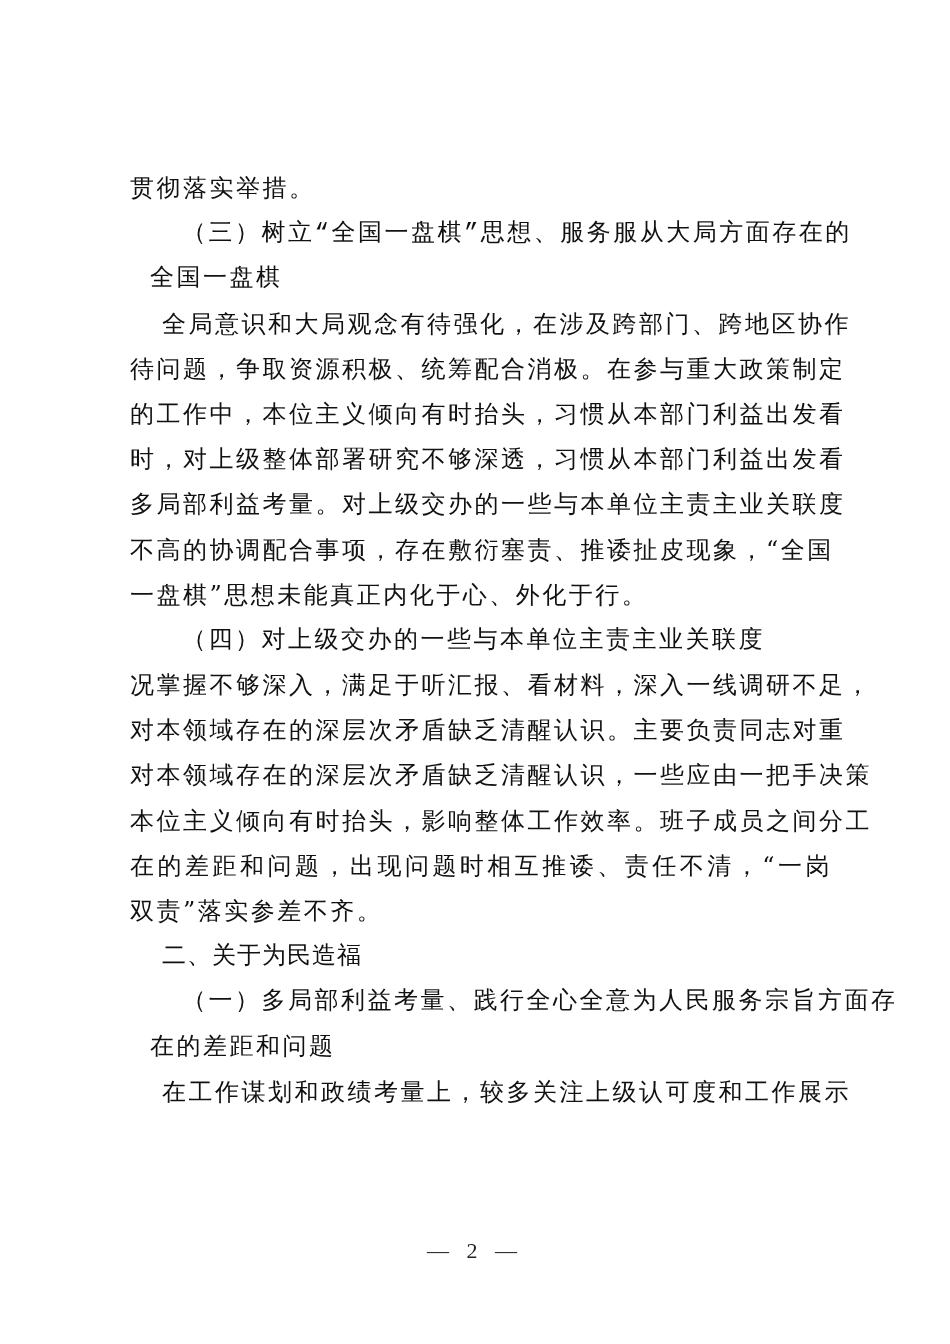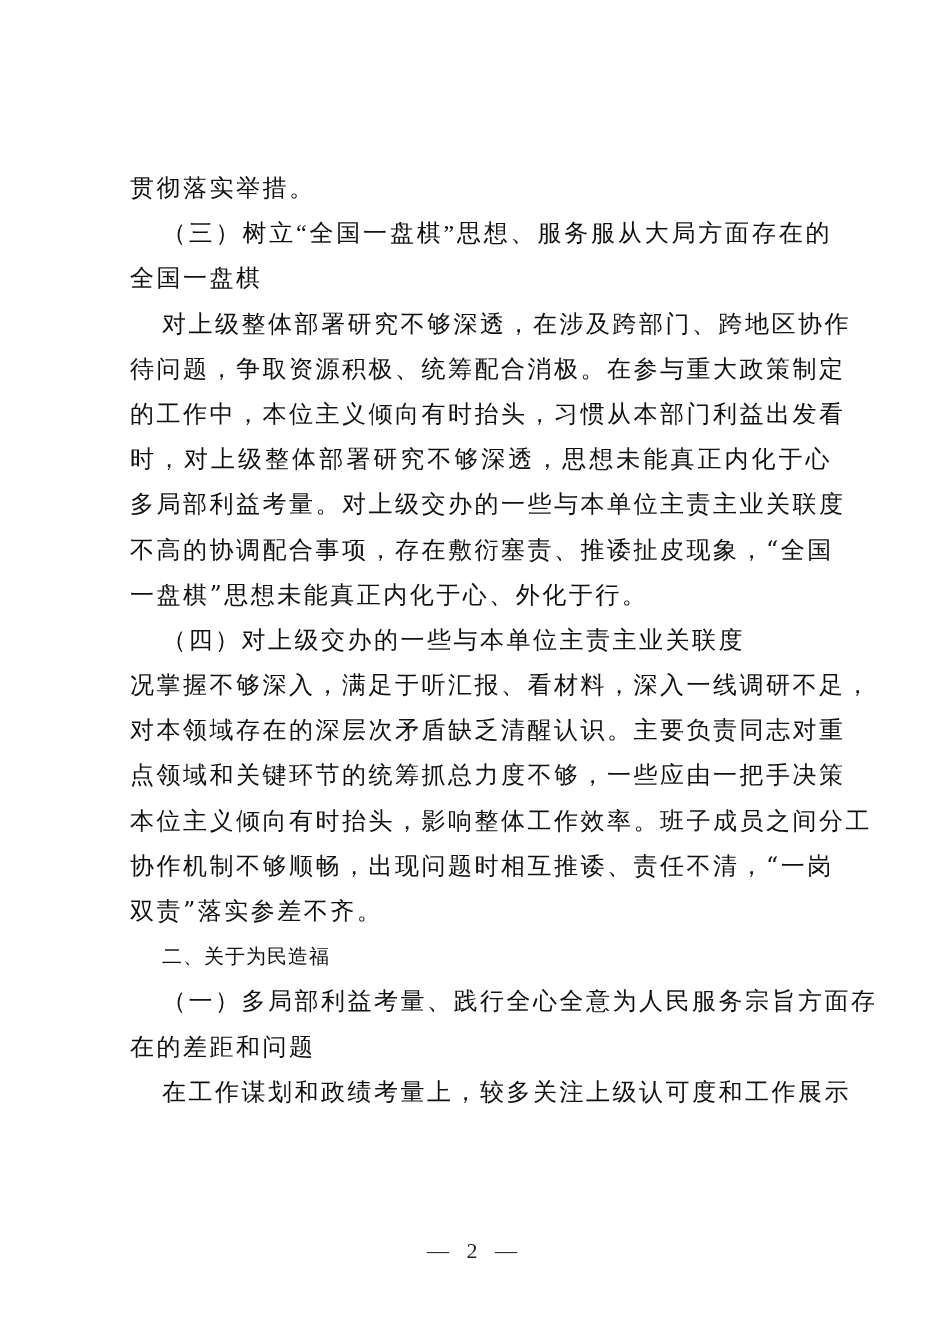--- a/index.html
+++ b/index.html
@@ -46,7 +46,8 @@
       padding-left: 32px;
     }
     .subhead {
-      font-family: Liberation Serif, serif;
+      font-family: Liberation Mono, monospace;
+      margin-left: 20px;
     }
     .heading {
       font-family: Liberation Serif, serif;

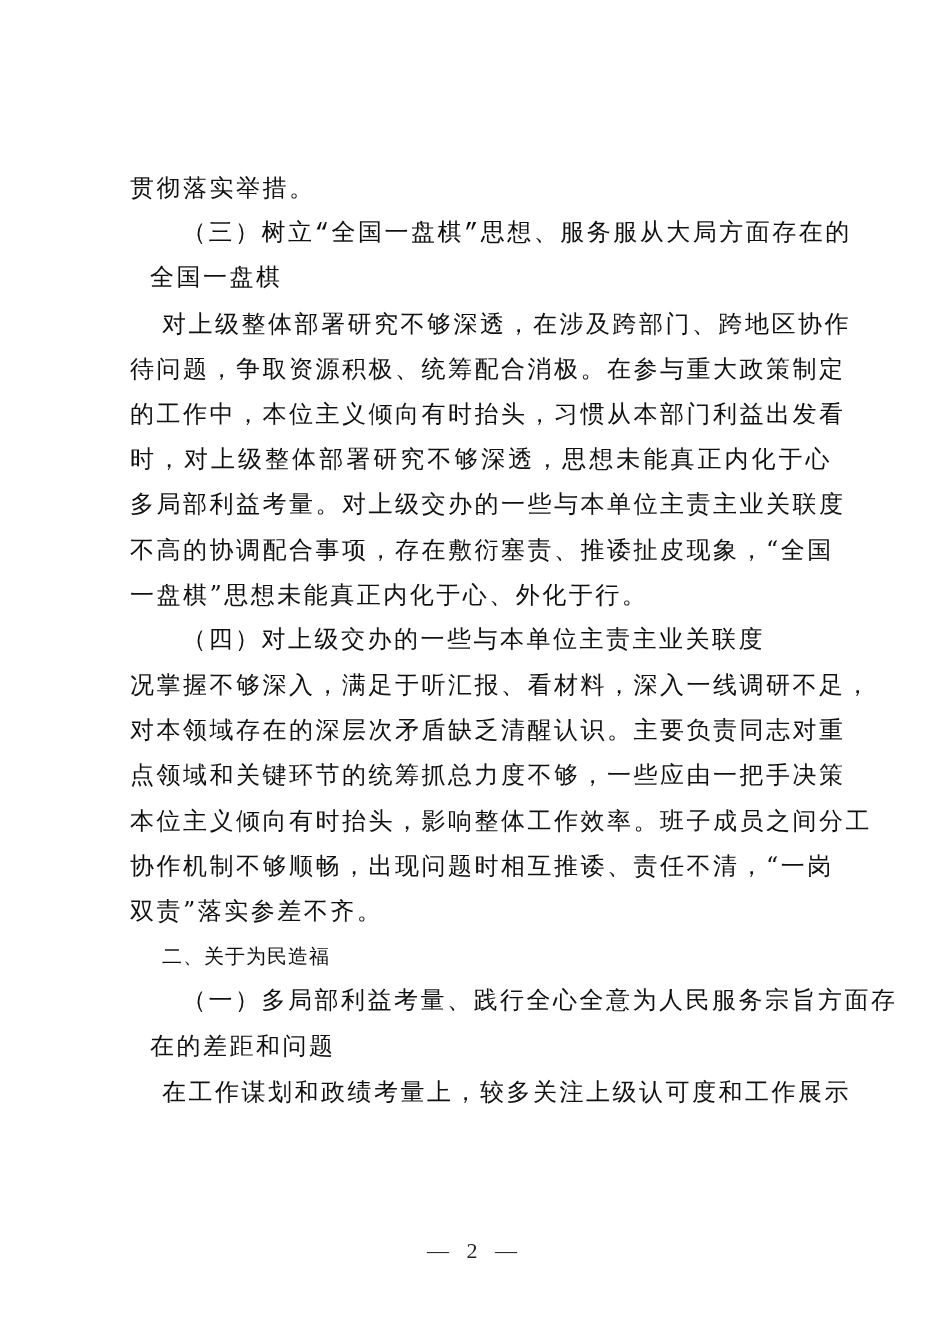--- a/index.html
+++ b/index.html
@@ -74,7 +74,7 @@
     <div class="line last">贯彻落实举措。</div>
     <div class="line subhead indent">（三）树立“全国一盘棋”思想、服务服从大局方面存在的</div>
     <div class="line subhead last">全国一盘棋</div>
-    <div class="line indent">对上级整体部署研究不够深透，在涉及跨部门、跨地区协作</div>
+    <div class="line indent">全局意识和大局观念有待强化，在涉及跨部门、跨地区协作</div>
     <div class="line">待问题，争取资源积极、统筹配合消极。在参与重大政策制定</div>
     <div class="line">的工作中，本位主义倾向有时抬头，习惯从本部门利益出发看</div>
     <div class="line">时，对上级整体部署研究不够深透，思想未能真正内化于心</div>

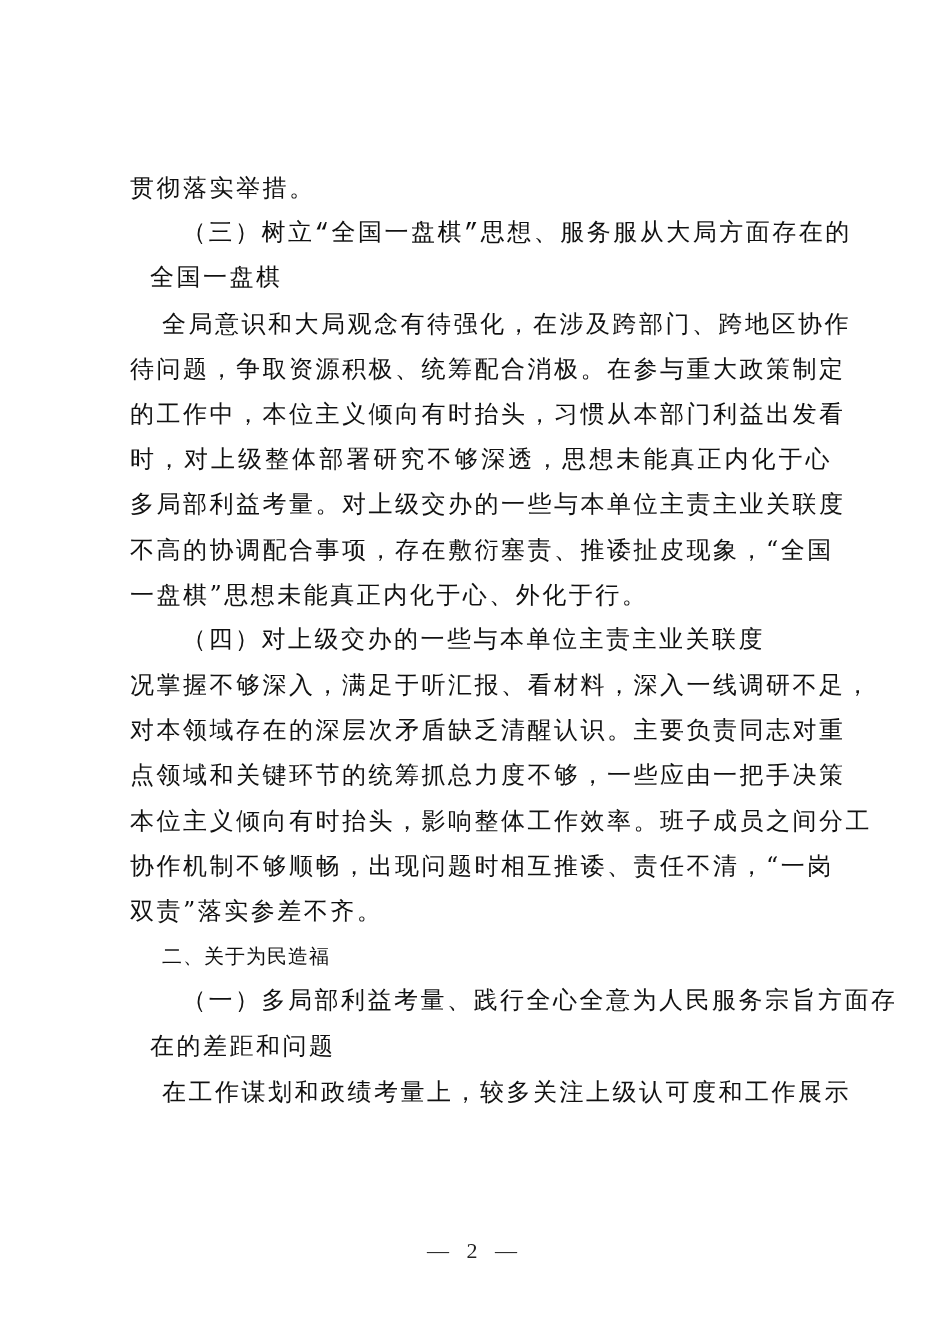--- a/index.html
+++ b/index.html
@@ -77,7 +77,7 @@
     <div class="line indent">全局意识和大局观念有待强化，在涉及跨部门、跨地区协作</div>
     <div class="line">待问题，争取资源积极、统筹配合消极。在参与重大政策制定</div>
     <div class="line">的工作中，本位主义倾向有时抬头，习惯从本部门利益出发看</div>
-    <div class="line">时，对上级整体部署研究不够深透，思想未能真正内化于心</div>
+    <div class="line">时，对上级整体部署研究不够深透，习惯从本部门利益出发看</div>
     <div class="line">多局部利益考量。对上级交办的一些与本单位主责主业关联度</div>
     <div class="line">不高的协调配合事项，存在敷衍塞责、推诿扯皮现象，“全国</div>
     <div class="line last">一盘棋”思想未能真正内化于心、外化于行。</div>

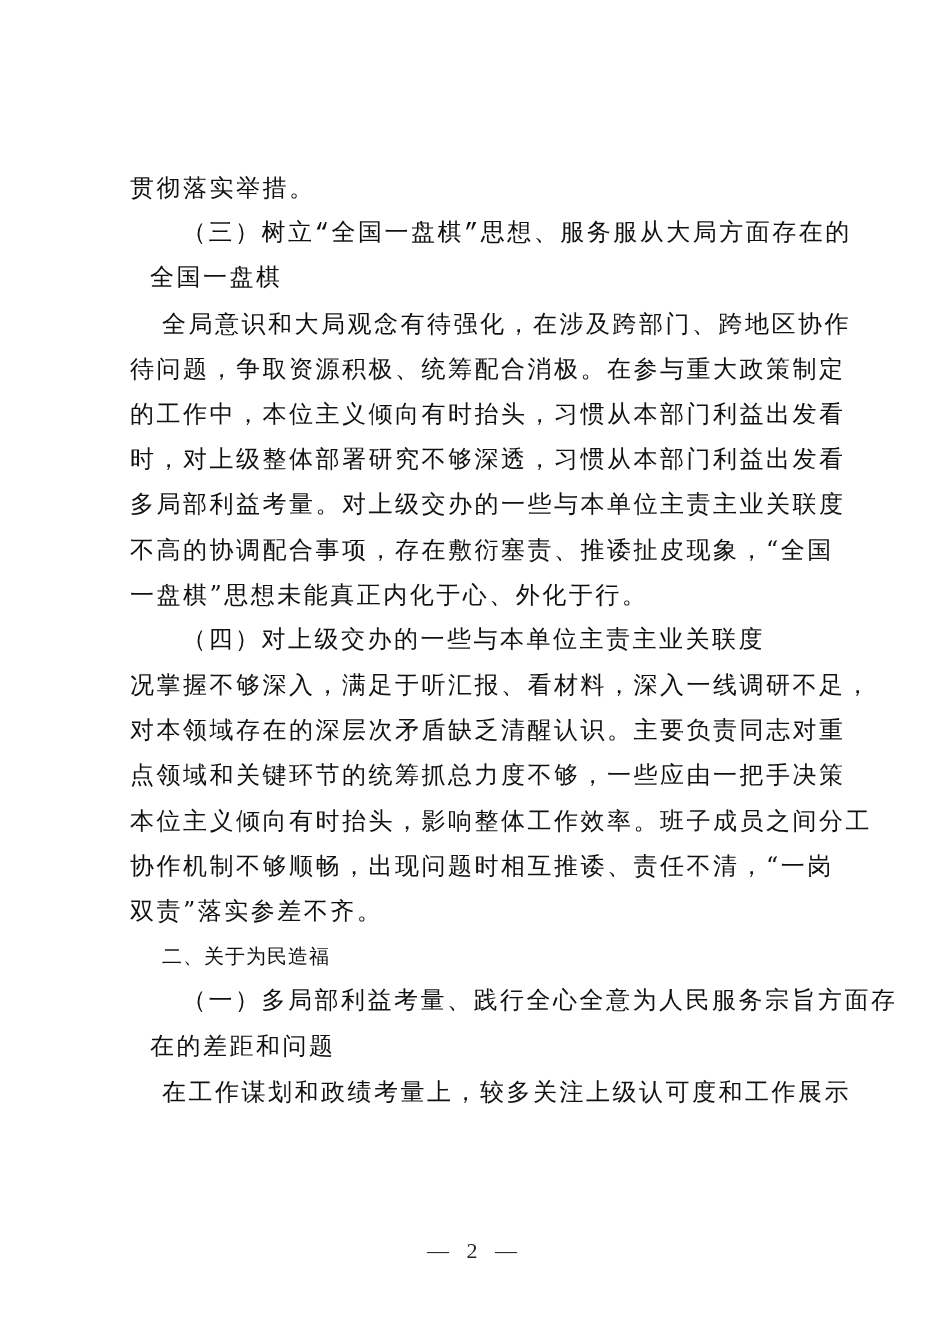--- a/index.html
+++ b/index.html
@@ -84,7 +84,7 @@
     <div class="line subhead indent last">（四）对上级交办的一些与本单位主责主业关联度</div>
     <div class="line">况掌握不够深入，满足于听汇报、看材料，深入一线调研不足，</div>
     <div class="line">对本领域存在的深层次矛盾缺乏清醒认识。主要负责同志对重</div>
-    <div class="line">点领域和关键环节的统筹抓总力度不够，一些应由一把手决策</div>
+    <div class="line">对本领域存在的深层次矛盾缺乏清醒认识，一些应由一把手决策</div>
     <div class="line">本位主义倾向有时抬头，影响整体工作效率。班子成员之间分工</div>
     <div class="line">协作机制不够顺畅，出现问题时相互推诿、责任不清，“一岗</div>
     <div class="line last">双责”落实参差不齐。</div>

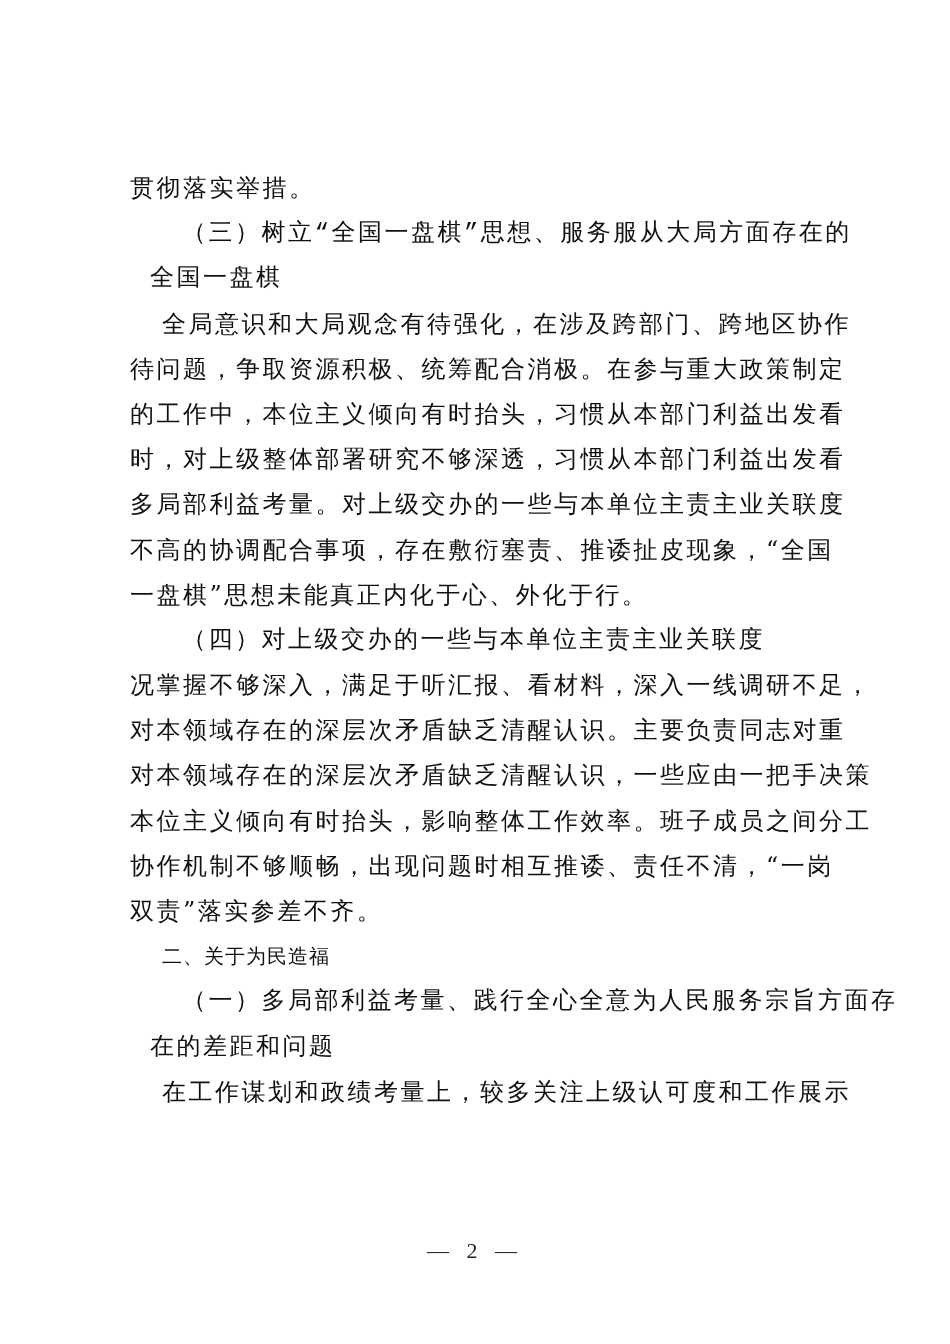--- a/index.html
+++ b/index.html
@@ -86,7 +86,7 @@
     <div class="line">对本领域存在的深层次矛盾缺乏清醒认识。主要负责同志对重</div>
     <div class="line">对本领域存在的深层次矛盾缺乏清醒认识，一些应由一把手决策</div>
     <div class="line">本位主义倾向有时抬头，影响整体工作效率。班子成员之间分工</div>
-    <div class="line">协作机制不够顺畅，出现问题时相互推诿、责任不清，“一岗</div>
+    <div class="line">在的差距和问题，出现问题时相互推诿、责任不清，“一岗</div>
     <div class="line last">双责”落实参差不齐。</div>
     <div class="line heading indent last">二、关于为民造福</div>
     <div class="line subhead indent">（一）多局部利益考量、践行全心全意为人民服务宗旨方面存</div>

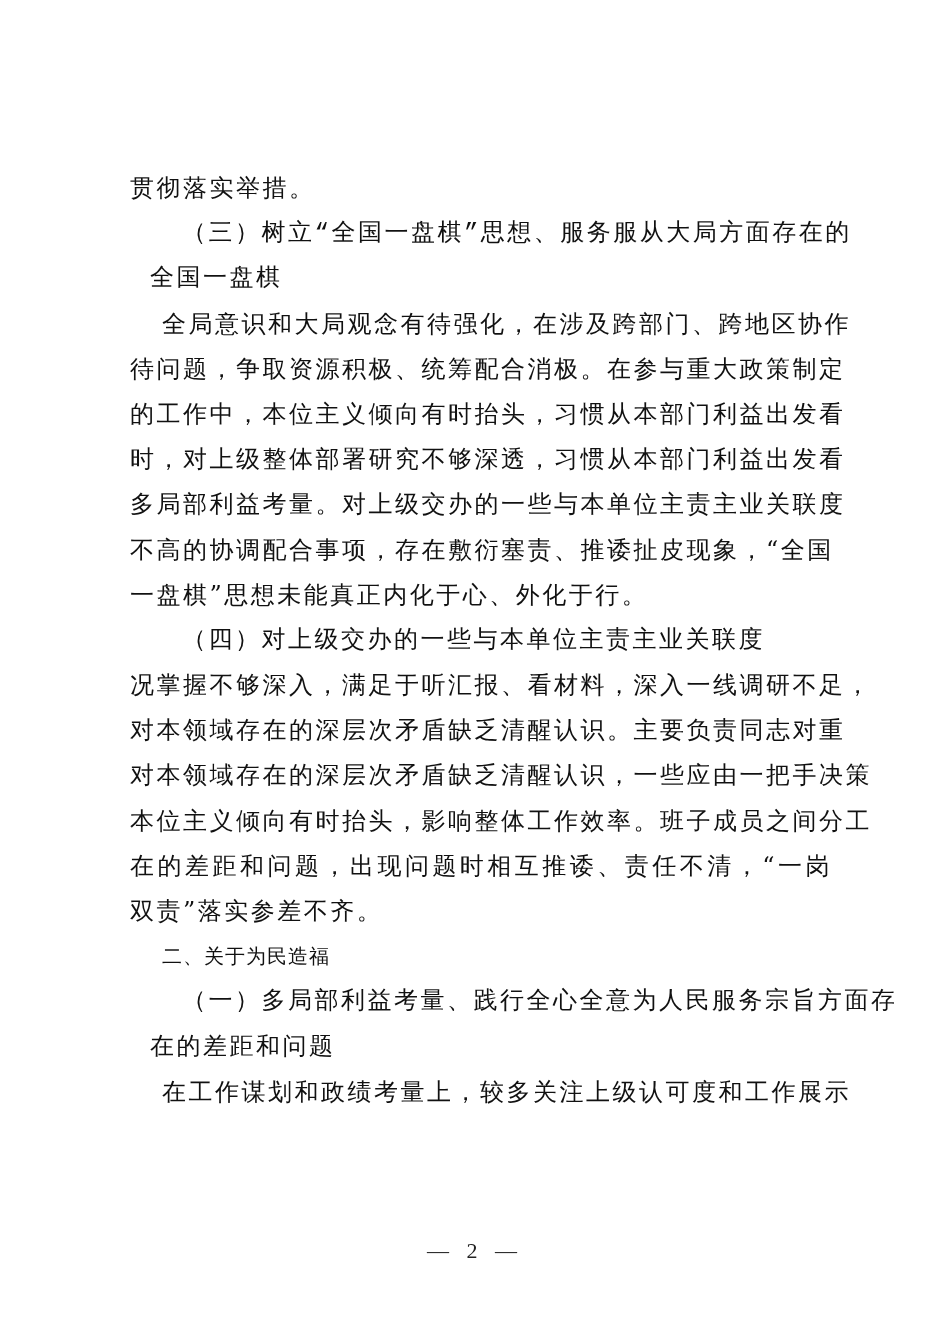--- a/index.html
+++ b/index.html
@@ -50,8 +50,8 @@
       margin-left: 20px;
     }
     .heading {
-      font-family: Liberation Serif, serif;
-      font-size: 20px;
+      font-family: Liberation Mono, monospace;
+      font-size: 24px;
       letter-spacing: 1px;
     }
     .page-number {

